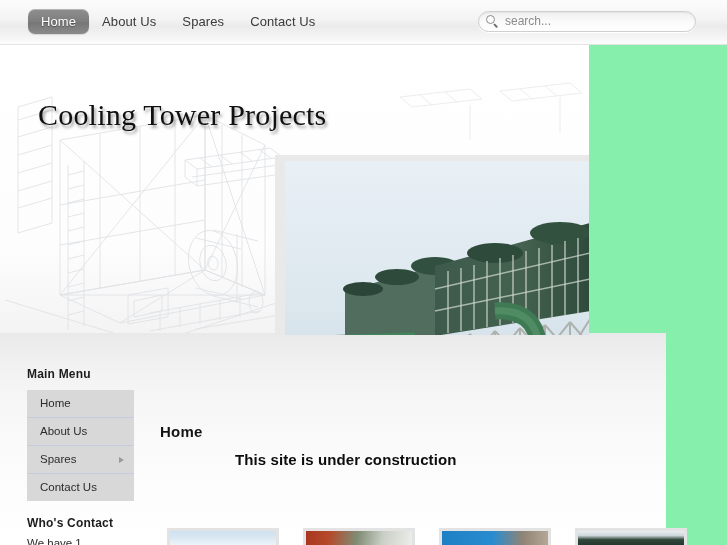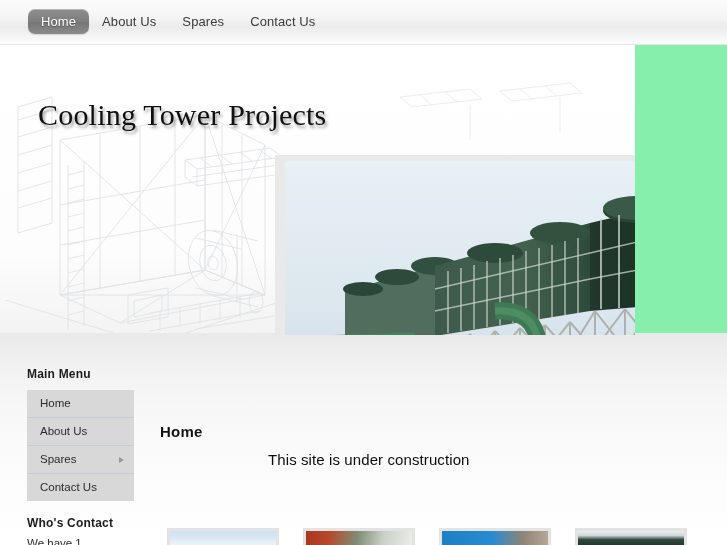--- a/index.html
+++ b/index.html
@@ -191,6 +191,13 @@
       <div class="navitem">Contact Us</div>
     </div>
 
+    <div id="searchbox">
+      <div id="search-icon">
+        <div class="lens"></div>
+          <div class="handle"></div>
+      </div>
+      <input id="search-input" type="text" placeholder="search..." style="">
+    </div>
   </div>
 
   <div id="header">

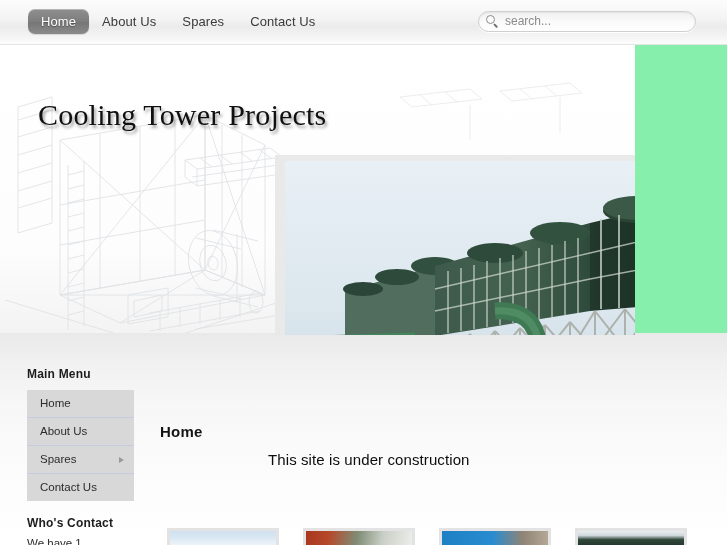--- a/index.html
+++ b/index.html
@@ -79,7 +79,7 @@
 
   
   #header {
-    position:absolute; top:45px; left:0; width:635px; height:290px;
+    position:absolute; top:45px; left:0; width:589px; height:290px;
     overflow:hidden;
     background:linear-gradient(to bottom,#ffffff 0%,#fdfdfd 70%,#f3f3f3 100%);
   }

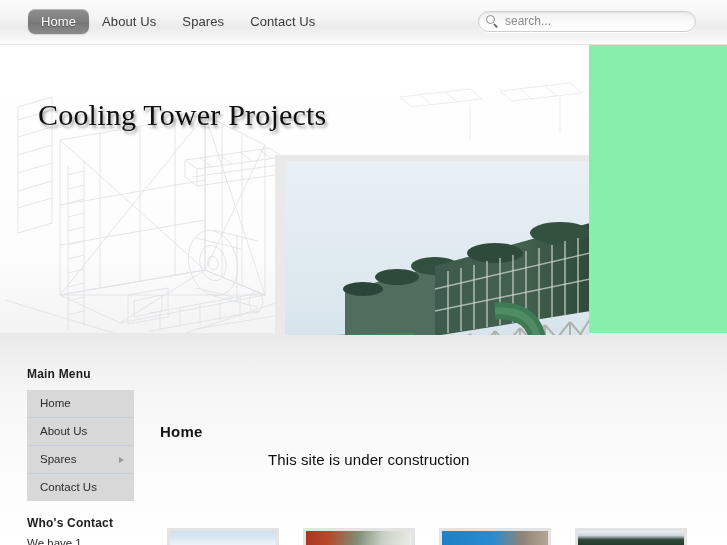--- a/index.html
+++ b/index.html
@@ -115,7 +115,7 @@
 
   
   #body {
-    position:absolute; top:333px; left:0; width:727px; height:212px;
+    position:absolute; top:333px; left:0; width:666px; height:212px;
     background:linear-gradient(to bottom,#e9e9e9 0%,#f1f1f1 14%,#f7f7f7 34%,#fbfbfb 60%,#ffffff 100%);
     padding-left:27px;
   }

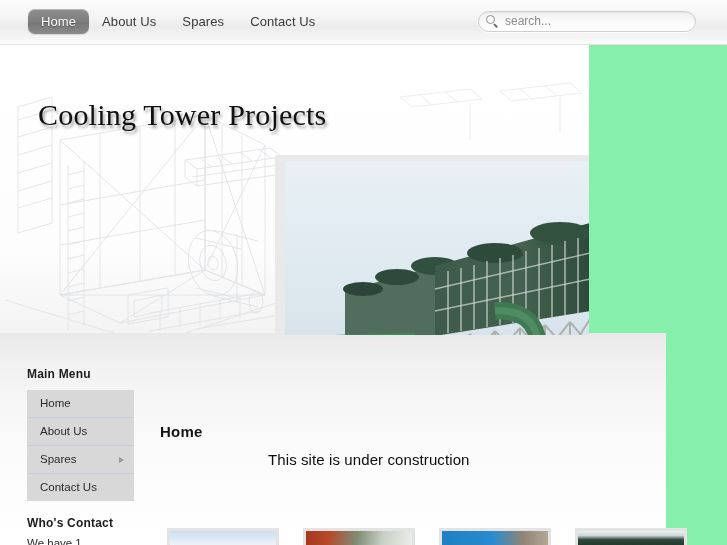--- a/index.html
+++ b/index.html
@@ -158,8 +158,8 @@
     letter-spacing:.2px;
   }
   #construction {
-    margin-top:11px; margin-left:108px;
-    font-size:15px; font-weight:normal; color:#0d0d0d;
+    margin-top:11px; margin-left:75px;
+    font-size:15px; font-weight:bold; color:#0d0d0d;
     letter-spacing:.1px; white-space:nowrap;
   }
 

